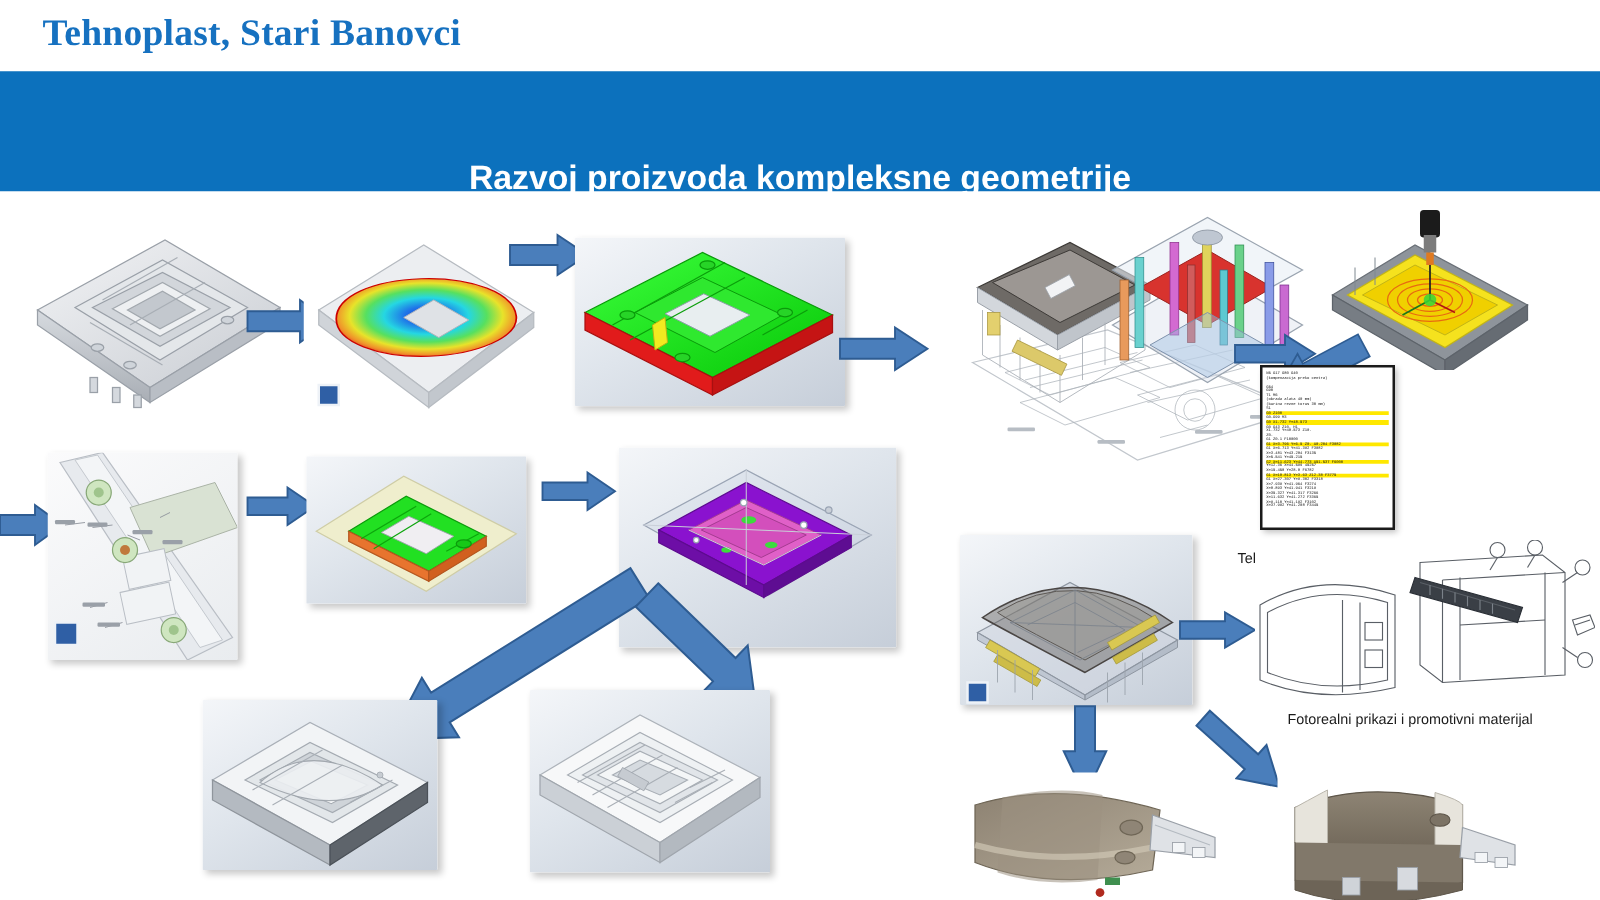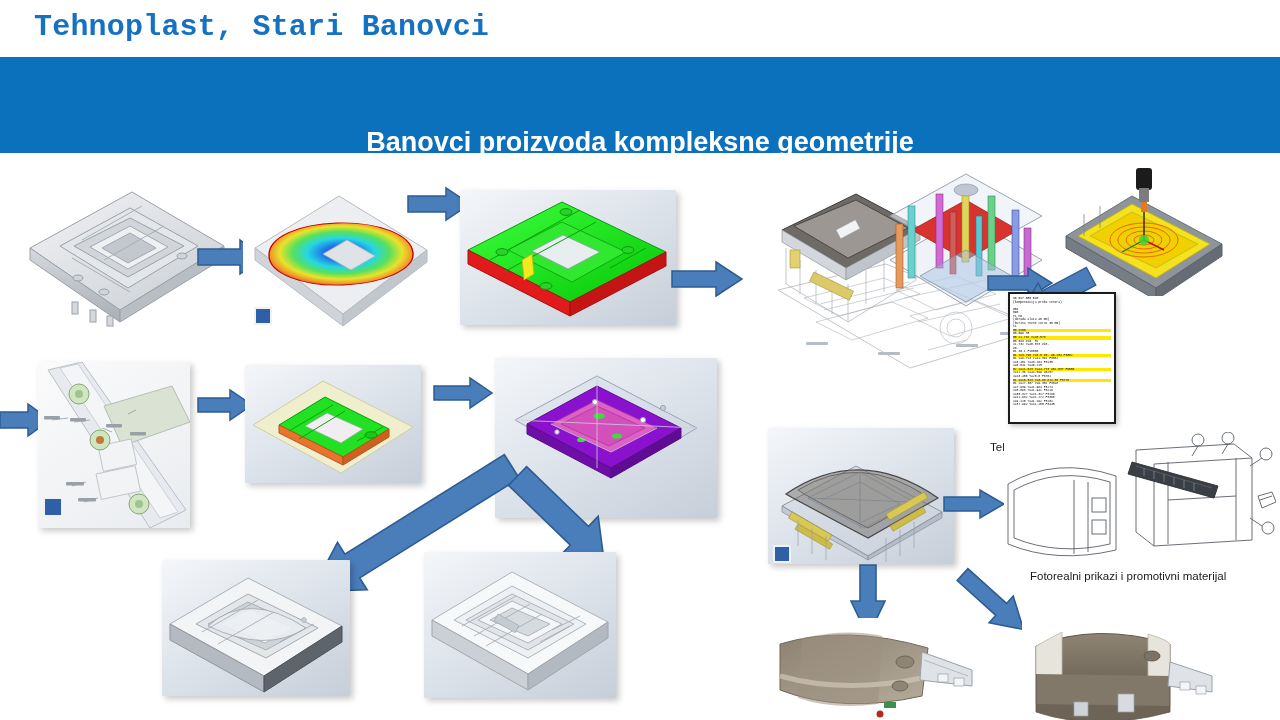--- a/index.html
+++ b/index.html
@@ -13,7 +13,7 @@
   .company-title{
     position:absolute;left:34px;top:10px;
     font-size:30px;font-weight:bold;color:#1671C0;letter-spacing:.2px;
-    font-family:Liberation Mono, monospace;white-space:nowrap;
+    font-family:Liberation Serif, serif;white-space:nowrap;
   }
   .title-band{
     position:absolute;left:0;top:57px;width:1280px;height:96px;

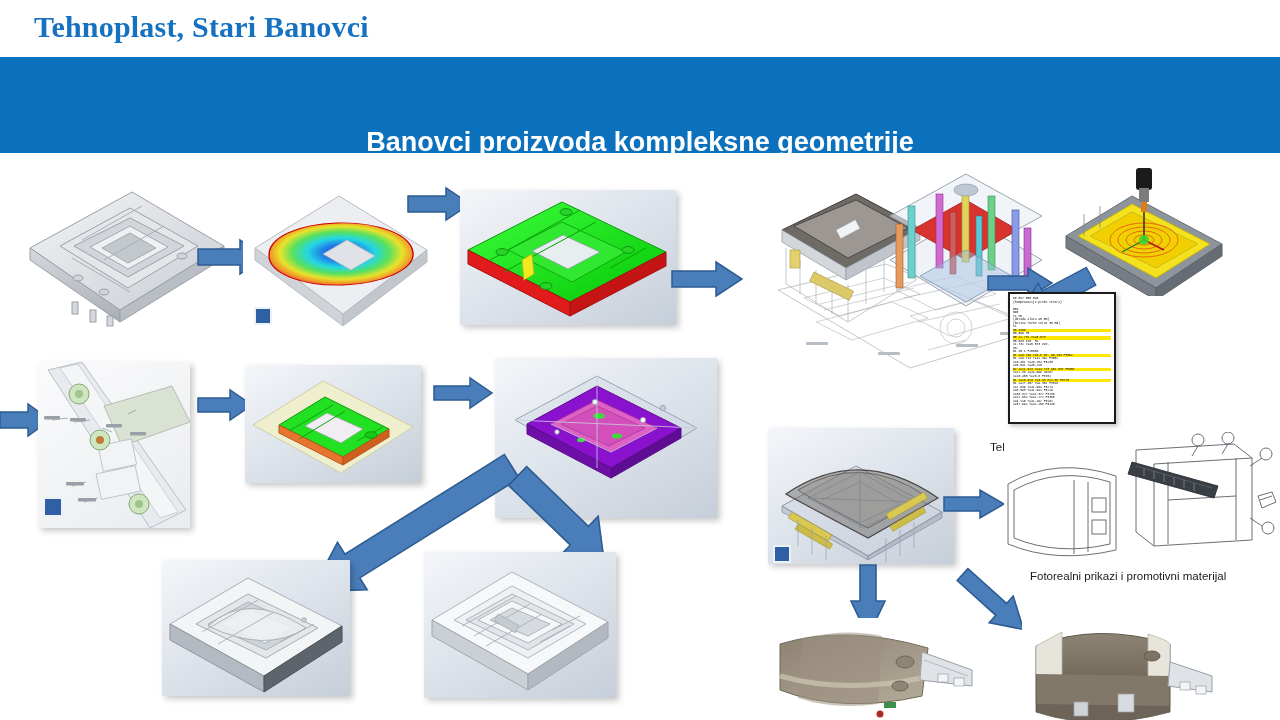--- a/index.html
+++ b/index.html
@@ -68,7 +68,7 @@
   <div class="company-title" style="color: rgb(22, 113, 192);">Tehnoplast, Stari Banovci</div>
 
   <div class="title-band" style="background: rgb(12, 113, 189);">
-    <div class="band-line l1">Banovci proizvoda kompleksne geometrije</div>
+    <div class="band-line l1">Razvoj proizvoda kompleksne geometrije</div>
     <div class="band-line l2">i alata za injekciono livenje i deformaciju lima</div>
   </div>
 

